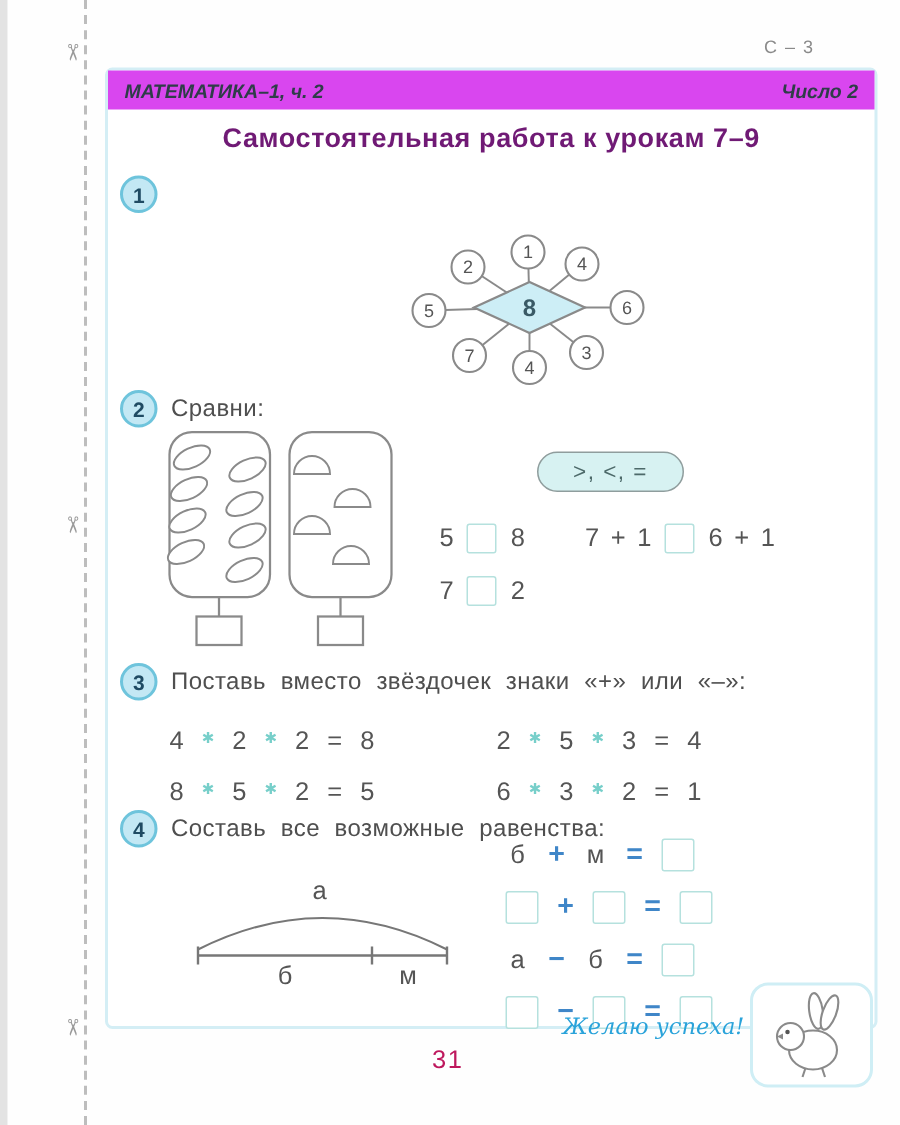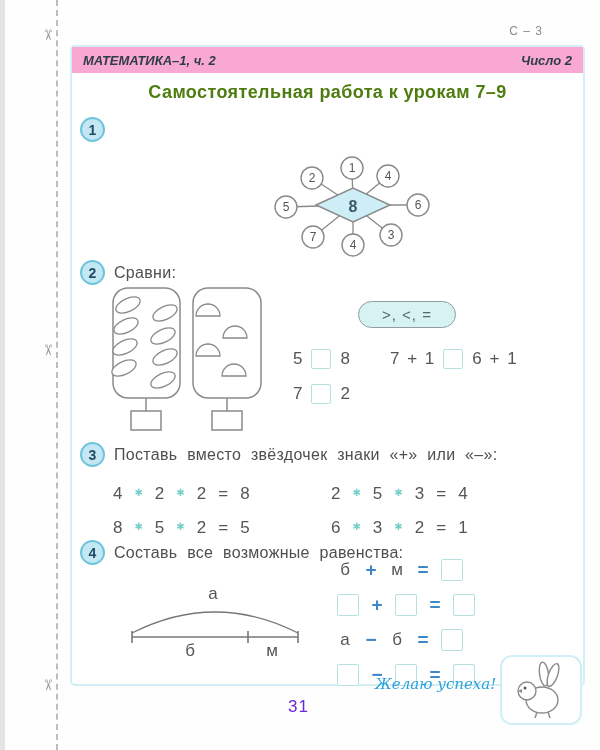--- a/index.html
+++ b/index.html
@@ -11,7 +11,7 @@
   .scissors { position:absolute; left:42px; font-size:15px; color:#9a9a9a; transform:rotate(90deg); }
   .code { position:absolute; top:24px; right:57px; font-size:12px; color:#8a8a8a; letter-spacing:1px; }
   .frame { position:absolute; left:70px; top:45px; width:515px; height:641px; border:2px solid #d4eef5; border-radius:5px; background:#fff; }
-  .band { position:absolute; left:72px; top:47px; width:511px; height:26px; background:#f9a8d4; display:flex; justify-content:space-between; align-items:center; padding:0 11px; font-size:13px; font-weight:bold; font-style:italic; color:#2e3d48; }
+  .band { position:absolute; left:72px; top:47px; width:511px; height:26px; background:#d946ef; display:flex; justify-content:space-between; align-items:center; padding:0 11px; font-size:13px; font-weight:bold; font-style:italic; color:#2e3d48; }
   .title { position:absolute; left:70px; top:82px; width:515px; text-align:center; font-size:18px; font-weight:bold; color:#4d7c0f; letter-spacing:0.4px; }
   .badge { position:absolute; width:25px; height:25px; border-radius:50%; background:#c3e8f4; border:2px solid #6ec4dc; color:#1f4b63; font-weight:bold; font-size:14px; display:flex; align-items:center; justify-content:center; }
   .task-text { position:absolute; font-size:16px; color:#4f4f4f; line-height:1.4; letter-spacing:0.3px; word-spacing:5px; }

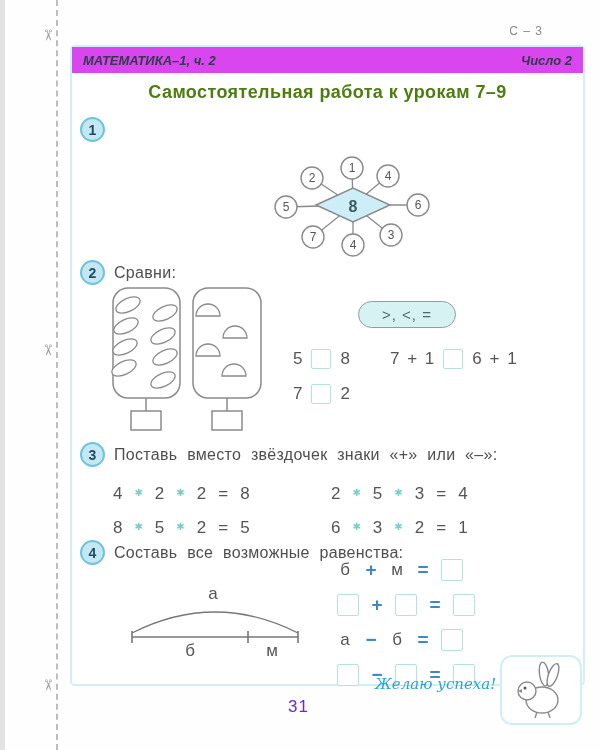--- a/index.html
+++ b/index.html
@@ -12,7 +12,7 @@
   .code { position:absolute; top:24px; right:57px; font-size:12px; color:#8a8a8a; letter-spacing:1px; }
   .frame { position:absolute; left:70px; top:45px; width:515px; height:641px; border:2px solid #d4eef5; border-radius:5px; background:#fff; }
   .band { position:absolute; left:72px; top:47px; width:511px; height:26px; background:#d946ef; display:flex; justify-content:space-between; align-items:center; padding:0 11px; font-size:13px; font-weight:bold; font-style:italic; color:#2e3d48; }
-  .title { position:absolute; left:70px; top:82px; width:515px; text-align:center; font-size:18px; font-weight:bold; color:#4d7c0f; letter-spacing:0.4px; }
+  .title { position:absolute; left:70px; top:82px; width:515px; text-align:center; font-size:18px; font-weight:bold; color:#701a75; letter-spacing:0.4px; }
   .badge { position:absolute; width:25px; height:25px; border-radius:50%; background:#c3e8f4; border:2px solid #6ec4dc; color:#1f4b63; font-weight:bold; font-size:14px; display:flex; align-items:center; justify-content:center; }
   .task-text { position:absolute; font-size:16px; color:#4f4f4f; line-height:1.4; letter-spacing:0.3px; word-spacing:5px; }
   .pill { position:absolute; left:358px; top:301px; width:98px; height:27px; border:1.5px solid #8f9d9d; border-radius:14px; background:#d7f2f2; display:flex; align-items:center; justify-content:center; font-size:15px; color:#4d6a6a; letter-spacing:1px; }

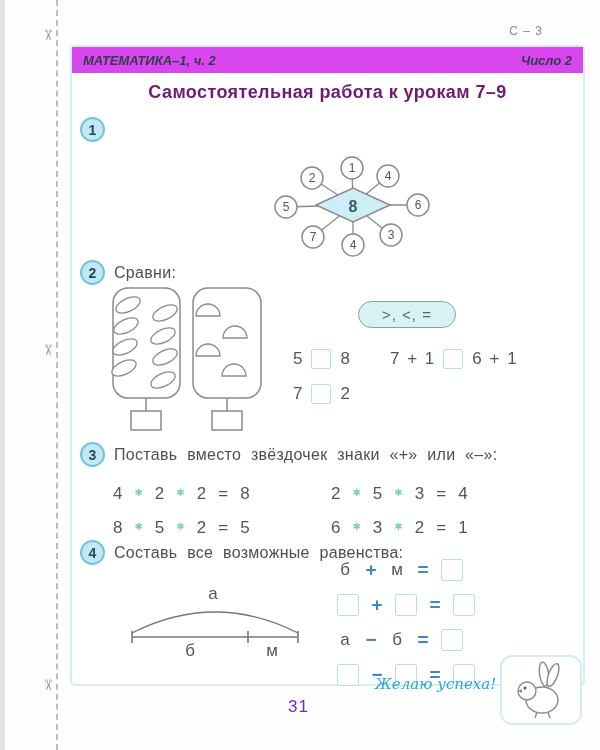--- a/index.html
+++ b/index.html
@@ -32,7 +32,7 @@
   .bbox { width:22px; height:22px; border:1.6px solid #b5e1de; border-radius:2px; background:#fff; display:inline-block; flex:none; }
   .wish { position:absolute; left:375px; top:675px; width:122px; text-align:left; font-family:"DejaVu Serif", serif; font-style:italic; font-size:15px; color:#2aa3da; white-space:nowrap; }
   .mascot { position:absolute; left:500px; top:655px; width:82px; height:70px; background:#fff; border:2px solid #cfeef5; border-radius:12px; display:flex; align-items:center; justify-content:center; }
-  .pagenum { position:absolute; left:288px; top:697px; font-size:17px; color:#6d28d9; letter-spacing:1px; }
+  .pagenum { position:absolute; left:288px; top:697px; font-size:17px; color:#be185d; letter-spacing:1px; }
   svg { display:block; }
   svg text { font-family:"Liberation Sans", sans-serif; }
   .diagram1 { position:absolute; left:268px; top:155px; }

